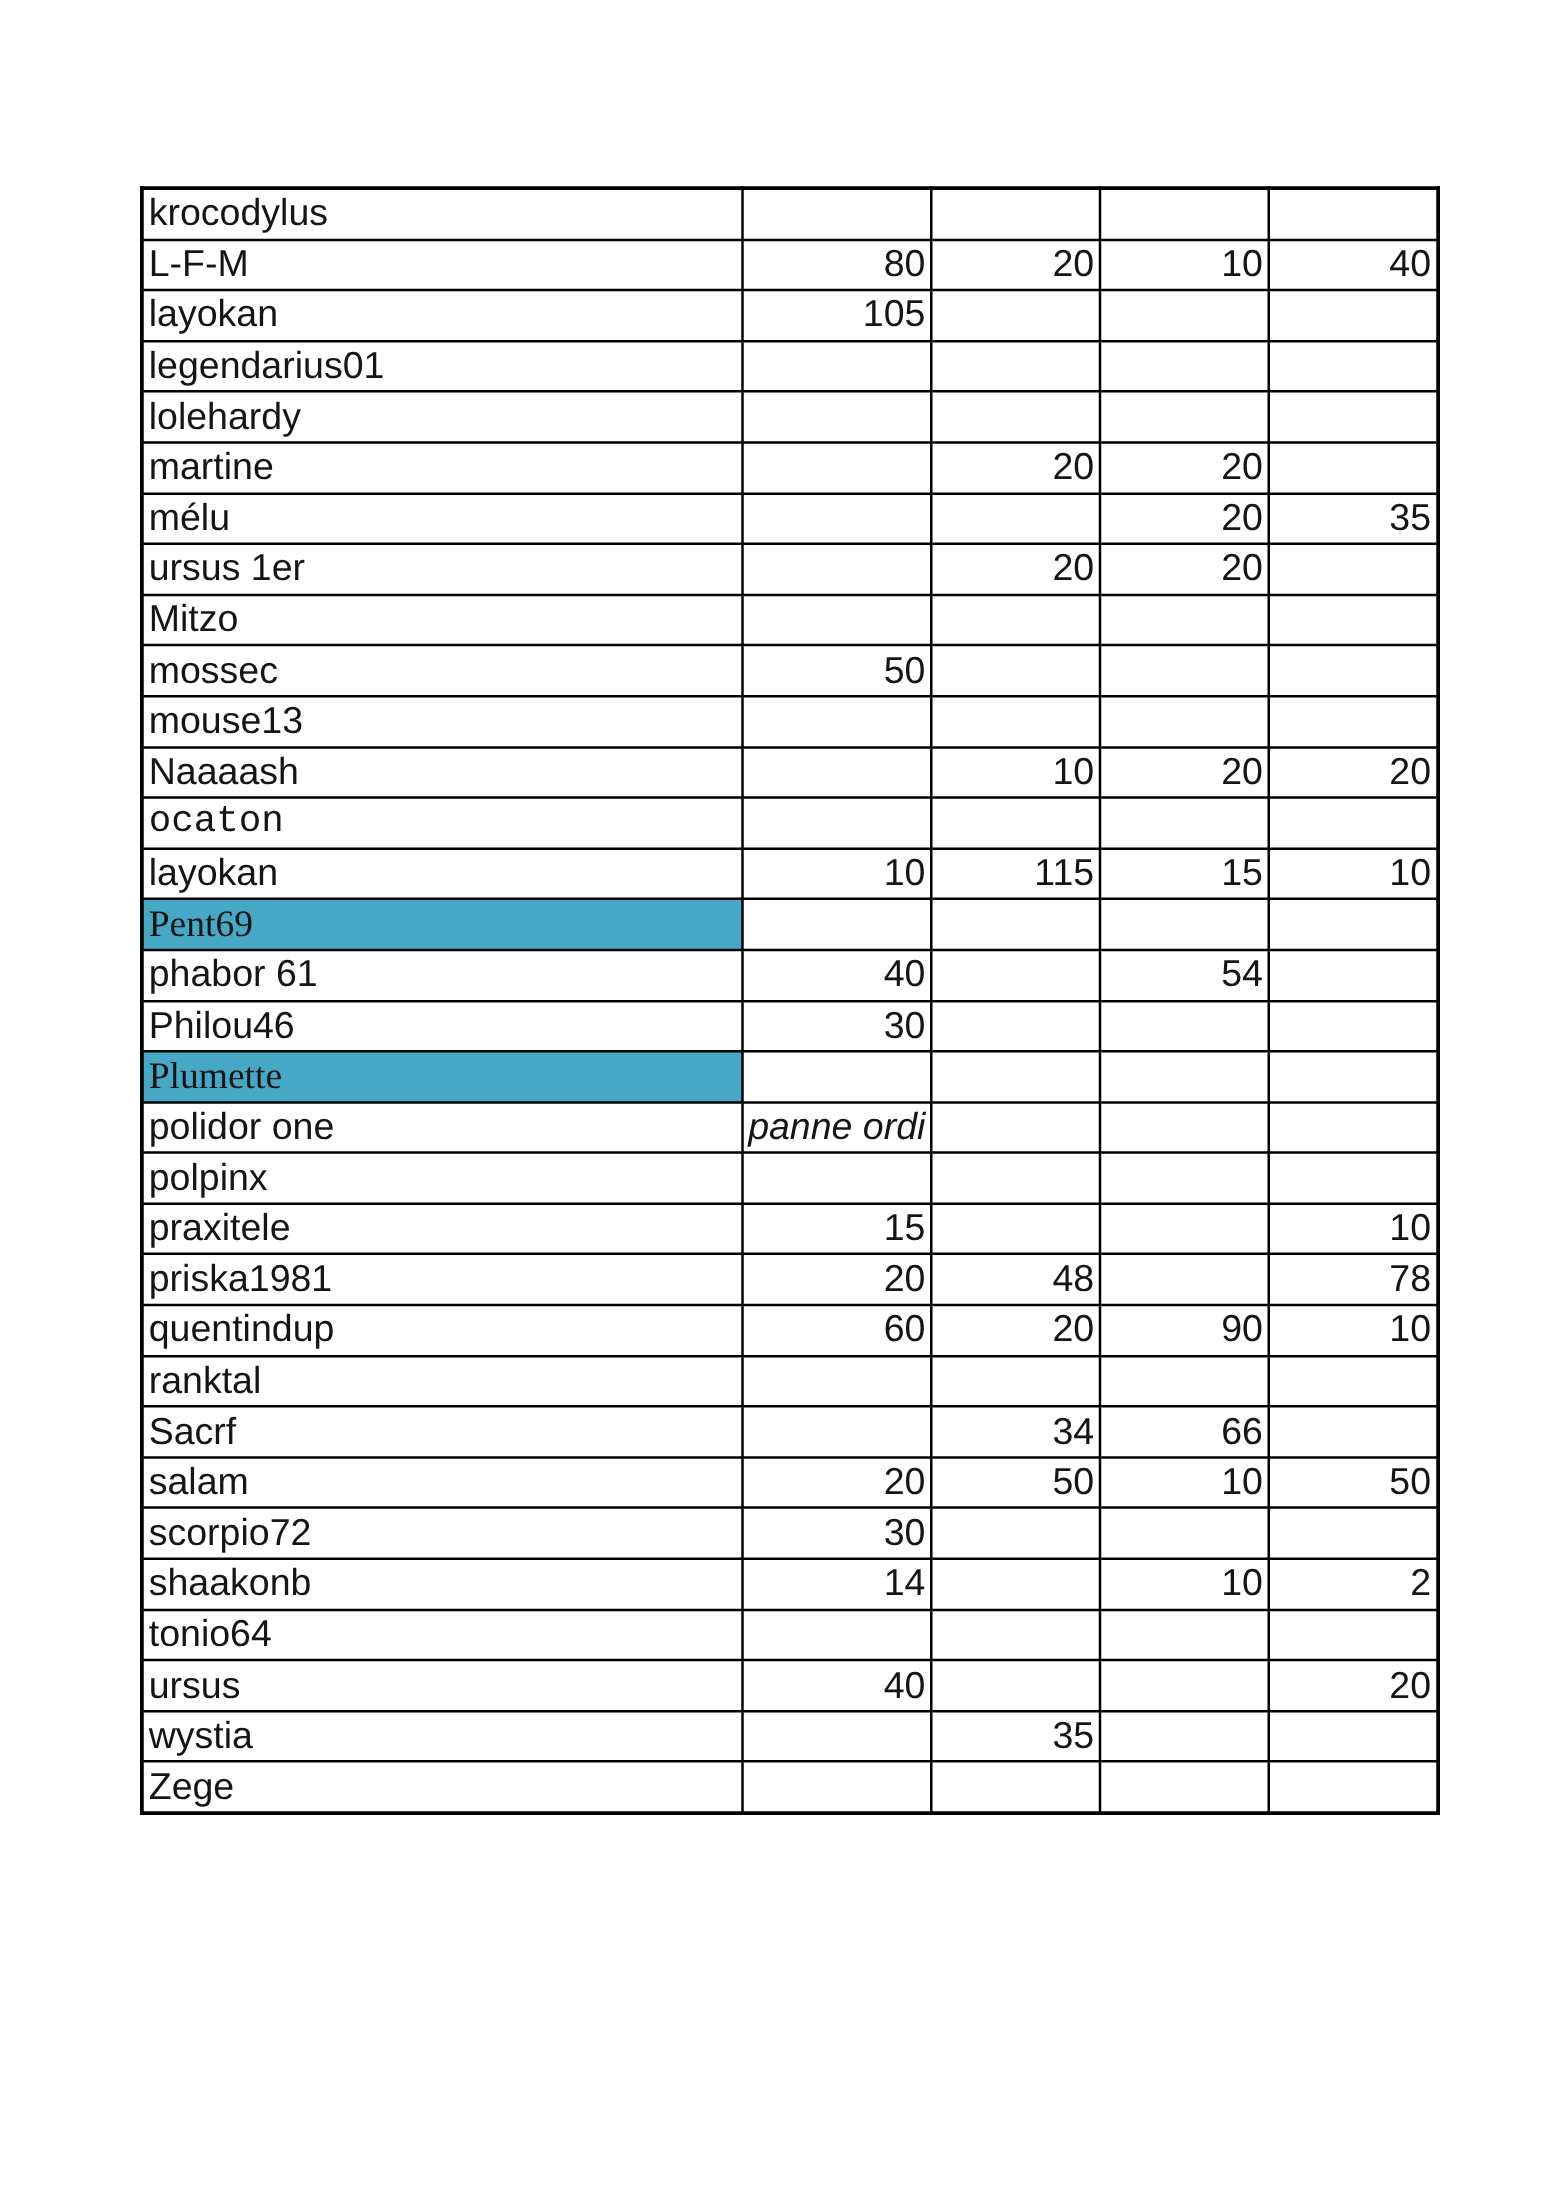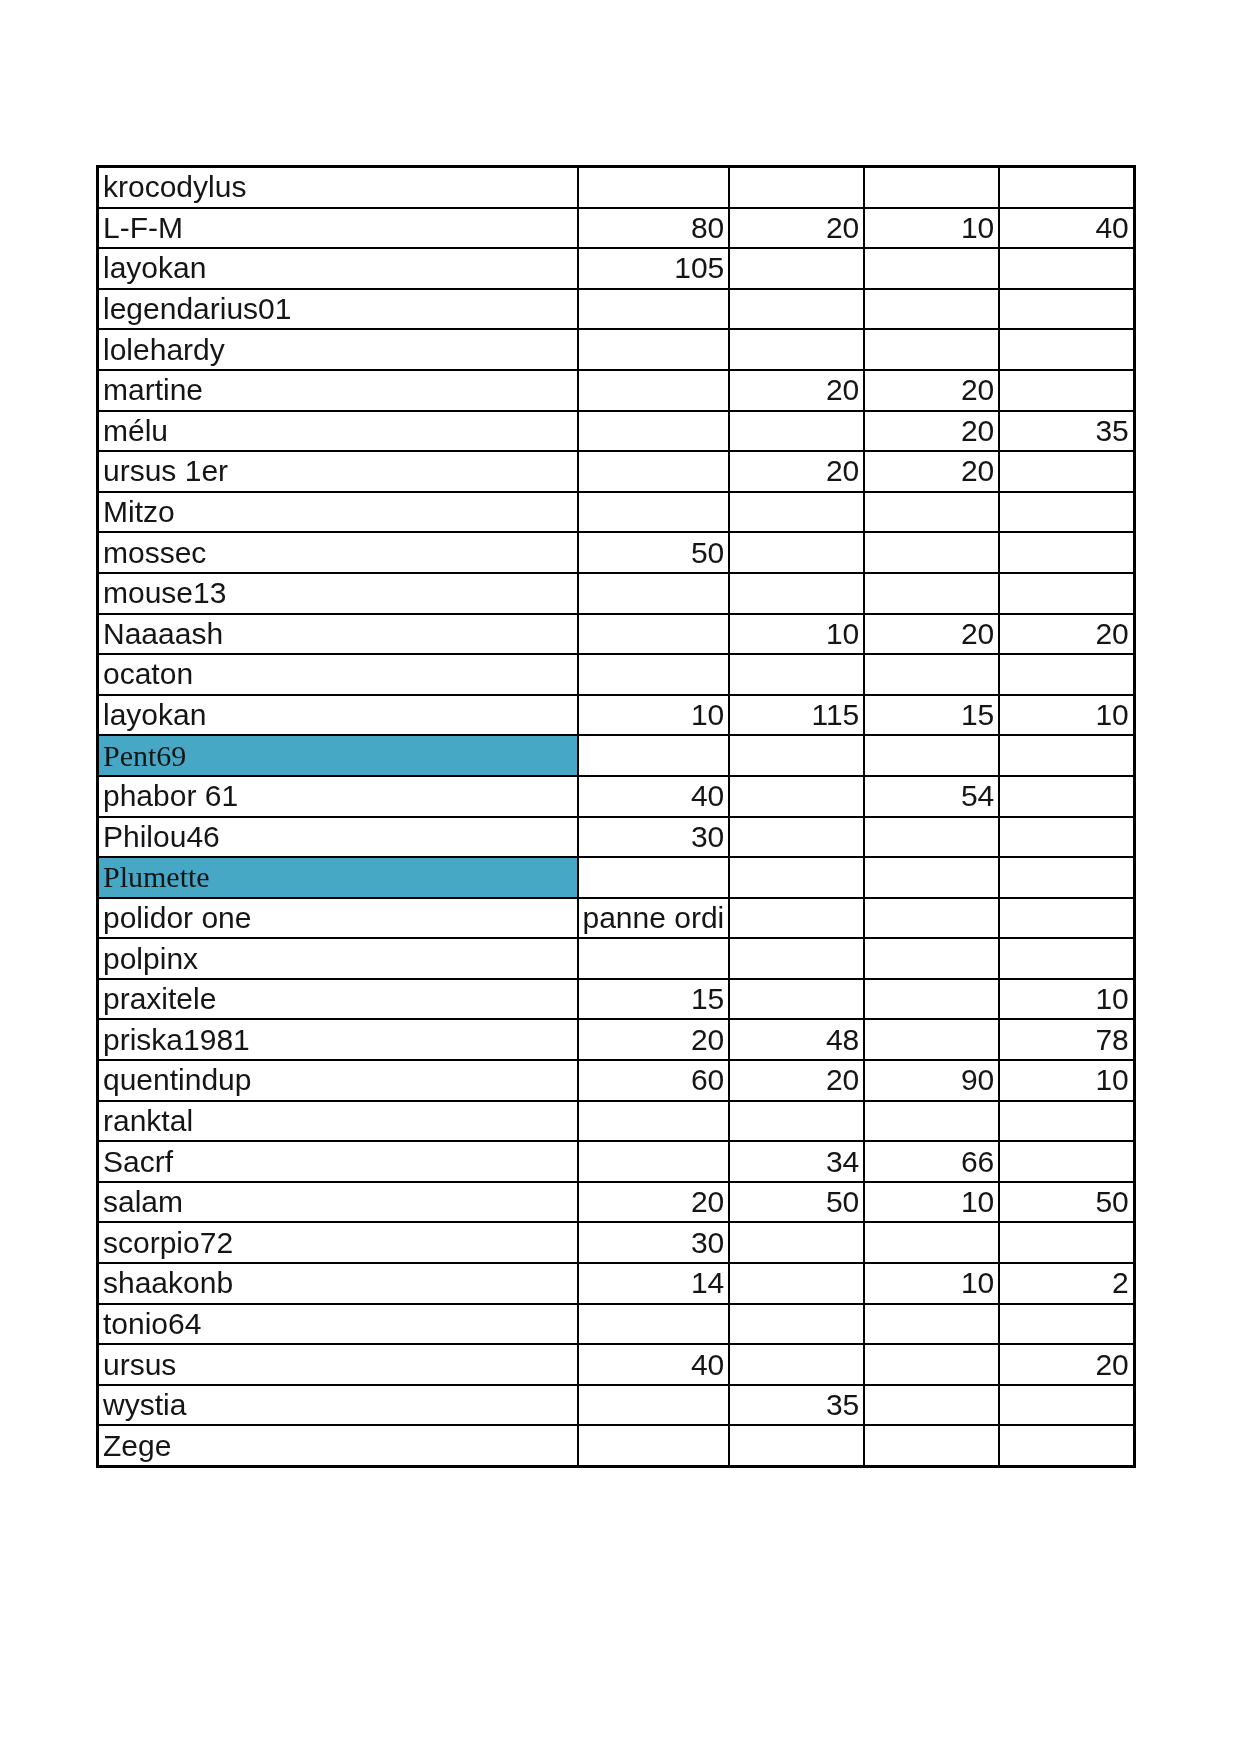--- a/index.html
+++ b/index.html
@@ -10,7 +10,7 @@
     font-family:"Liberation Sans","DejaVu Sans",sans-serif;
     overflow:hidden;
   }
-  .sheet { position:absolute; left:96px; top:149px;margin-top:16px; }
+  .sheet { position:absolute; left:112px; top:149px; }
   table.grid {
     border-collapse:collapse;
     table-layout:fixed;

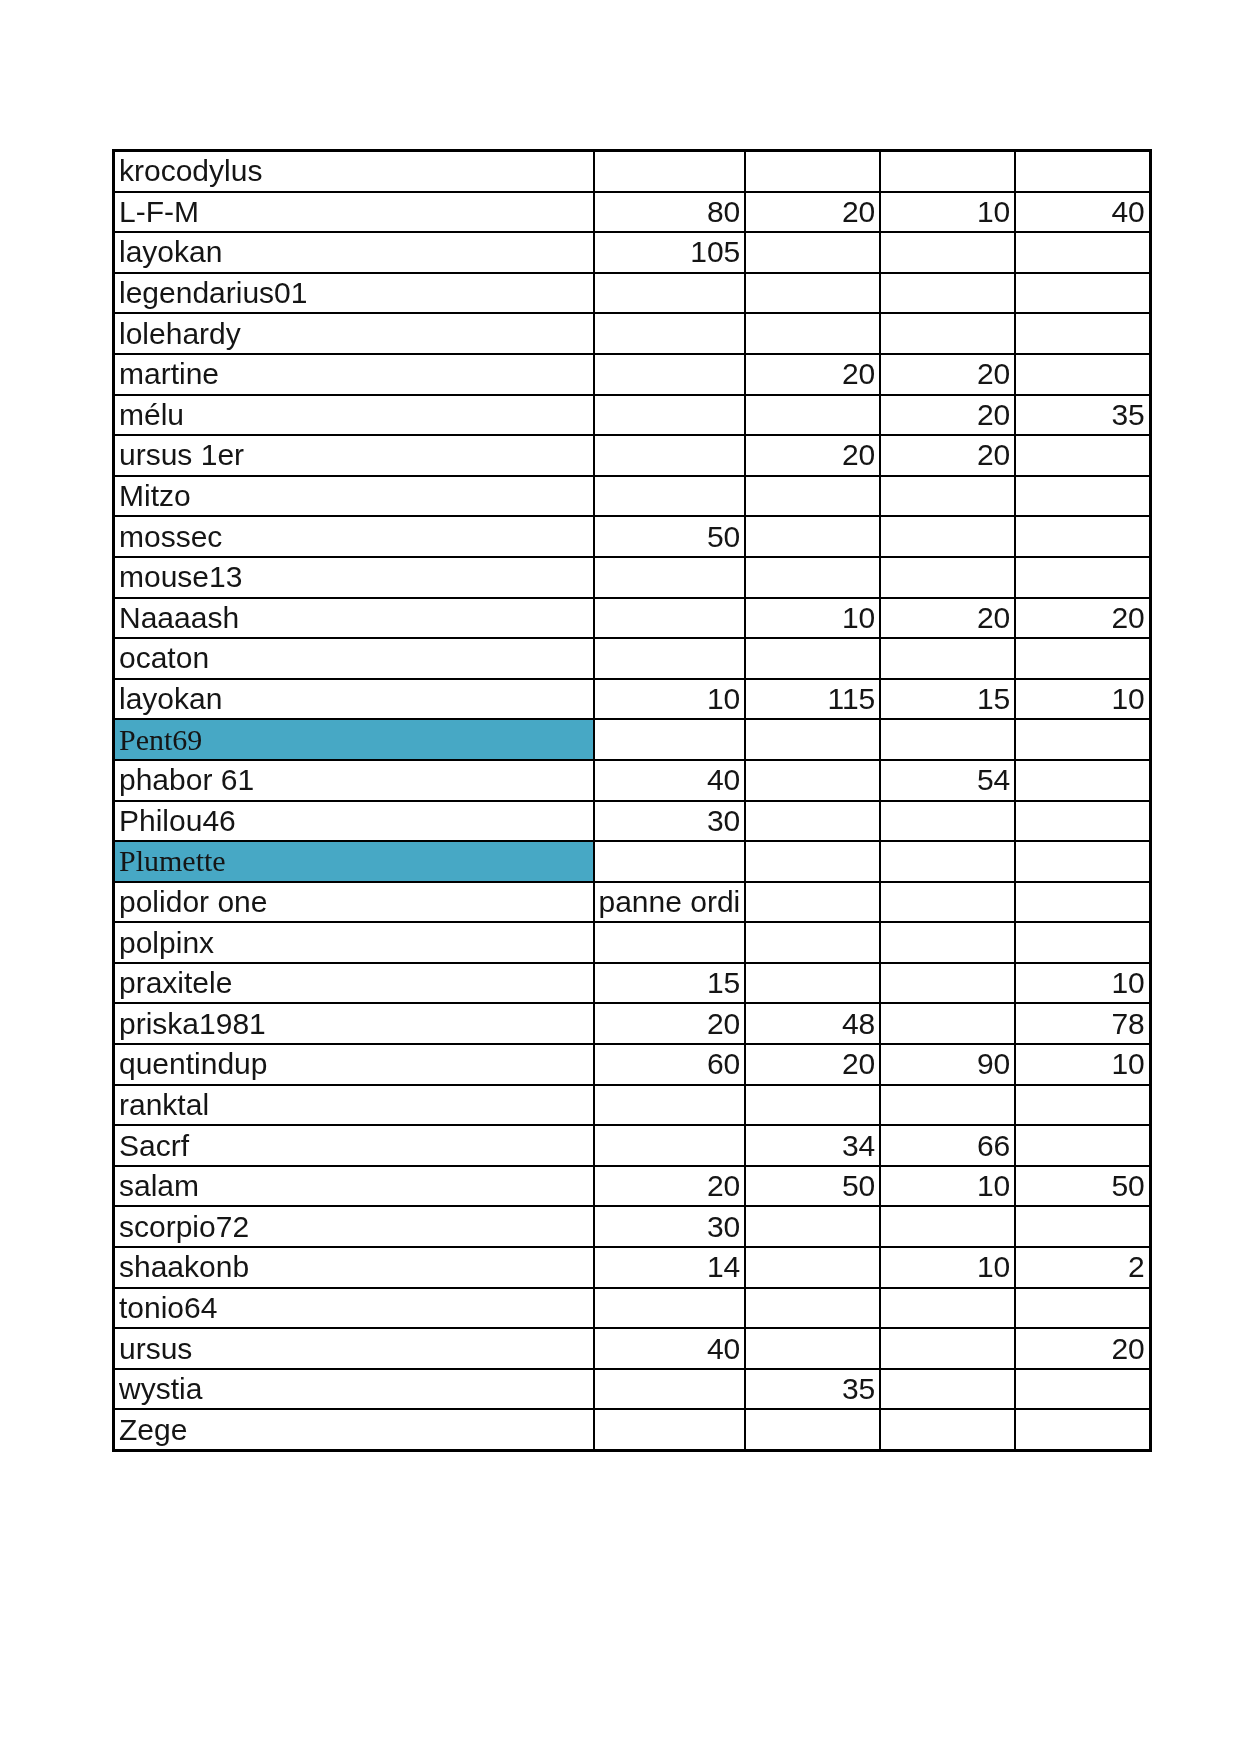--- a/index.html
+++ b/index.html
@@ -30,7 +30,7 @@
   td.c-val  { text-align:right; }
   td.c-val.text-note { text-align:left; }
   .s-red   { color:var(--red); }
-  .s-blue  { color:var(--blue); }
+  .s-blue  { color:var(--blue);font-family:Liberation Mono, monospace; }
   .s-highlight { background:var(--teal); color:#111;font-family:Liberation Serif, serif; }
 </style>
 </head>

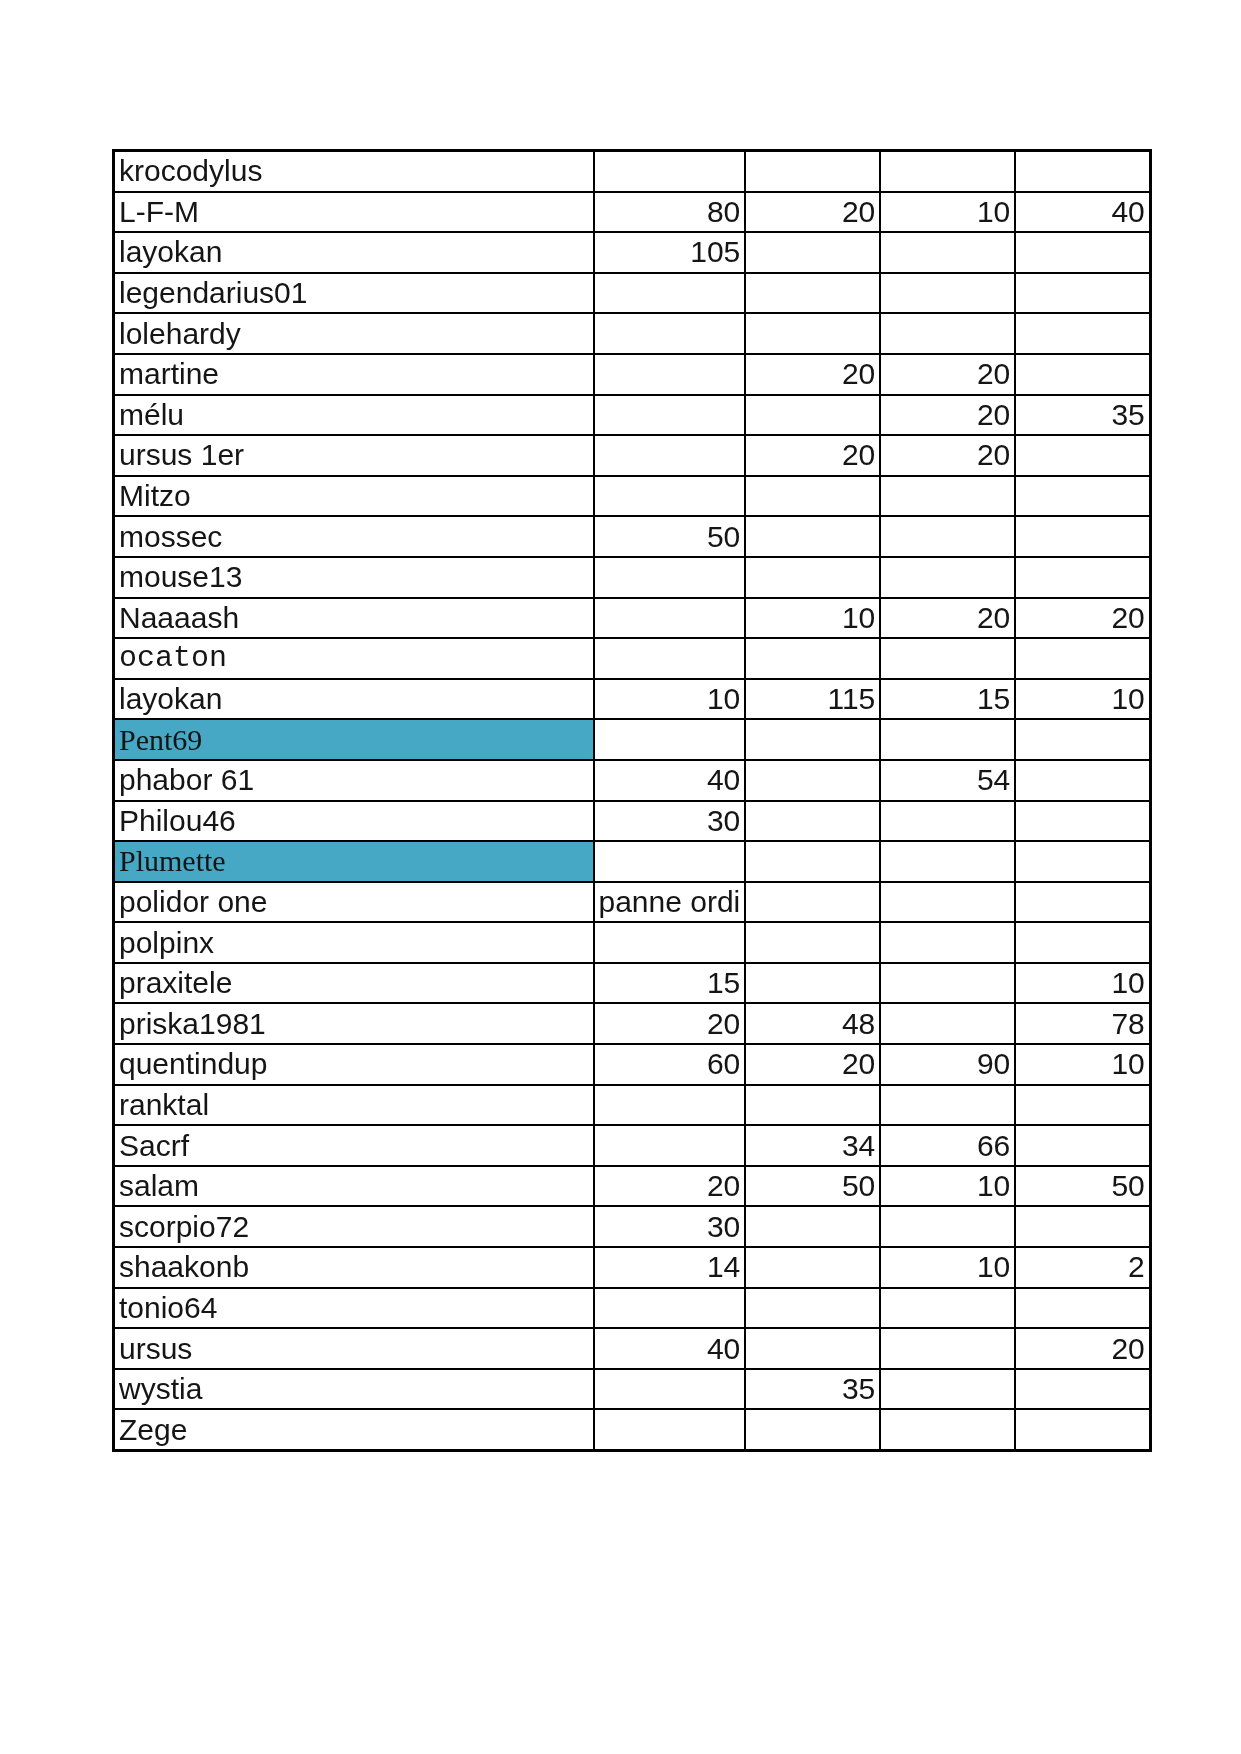--- a/index.html
+++ b/index.html
@@ -28,7 +28,7 @@
   }
   td.c-name { text-align:left; }
   td.c-val  { text-align:right; }
-  td.c-val.text-note { text-align:left; }
+  td.c-val.text-note { text-align:left;font-style:italic; }
   .s-red   { color:var(--red); }
   .s-blue  { color:var(--blue);font-family:Liberation Mono, monospace; }
   .s-highlight { background:var(--teal); color:#111;font-family:Liberation Serif, serif; }

